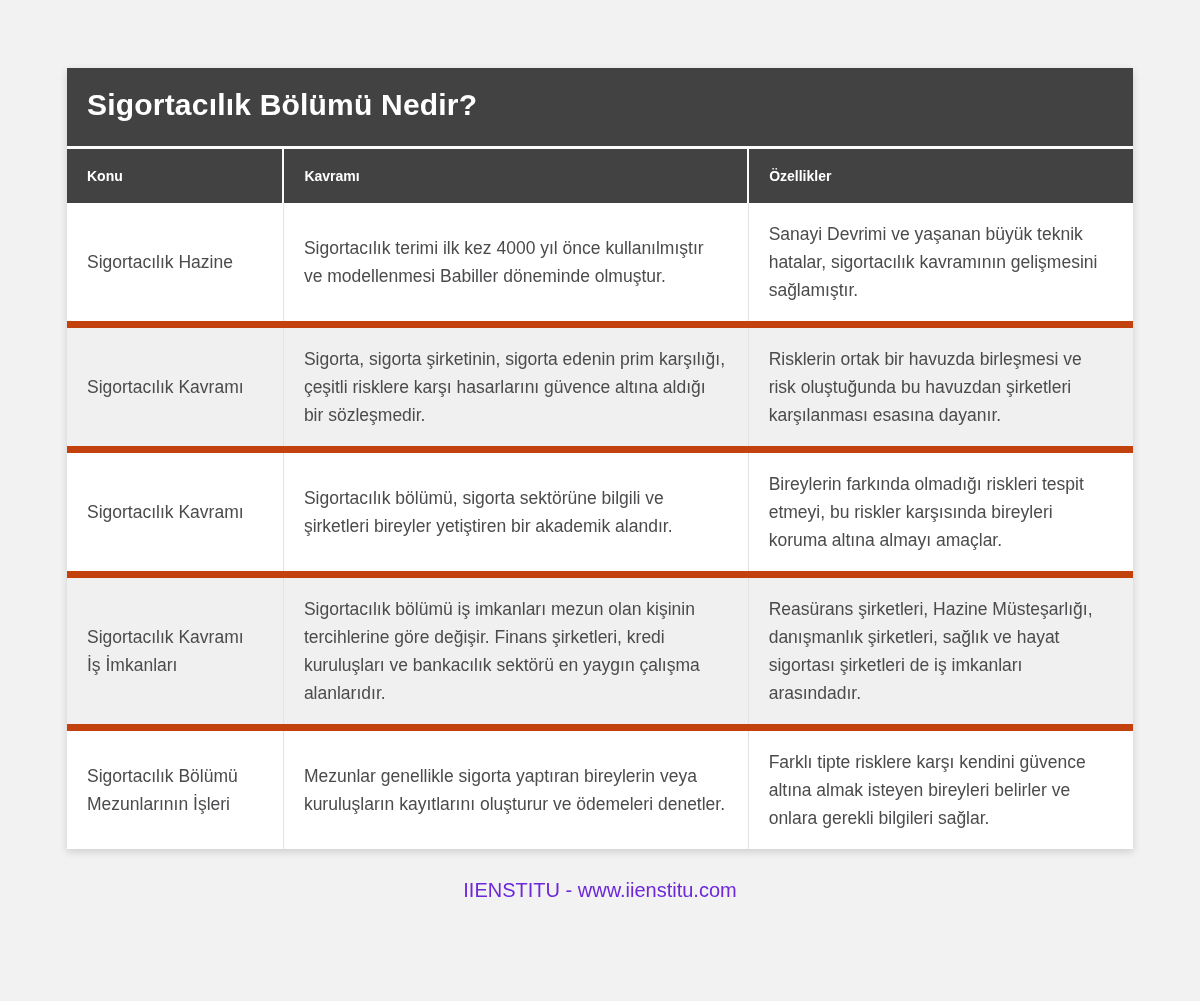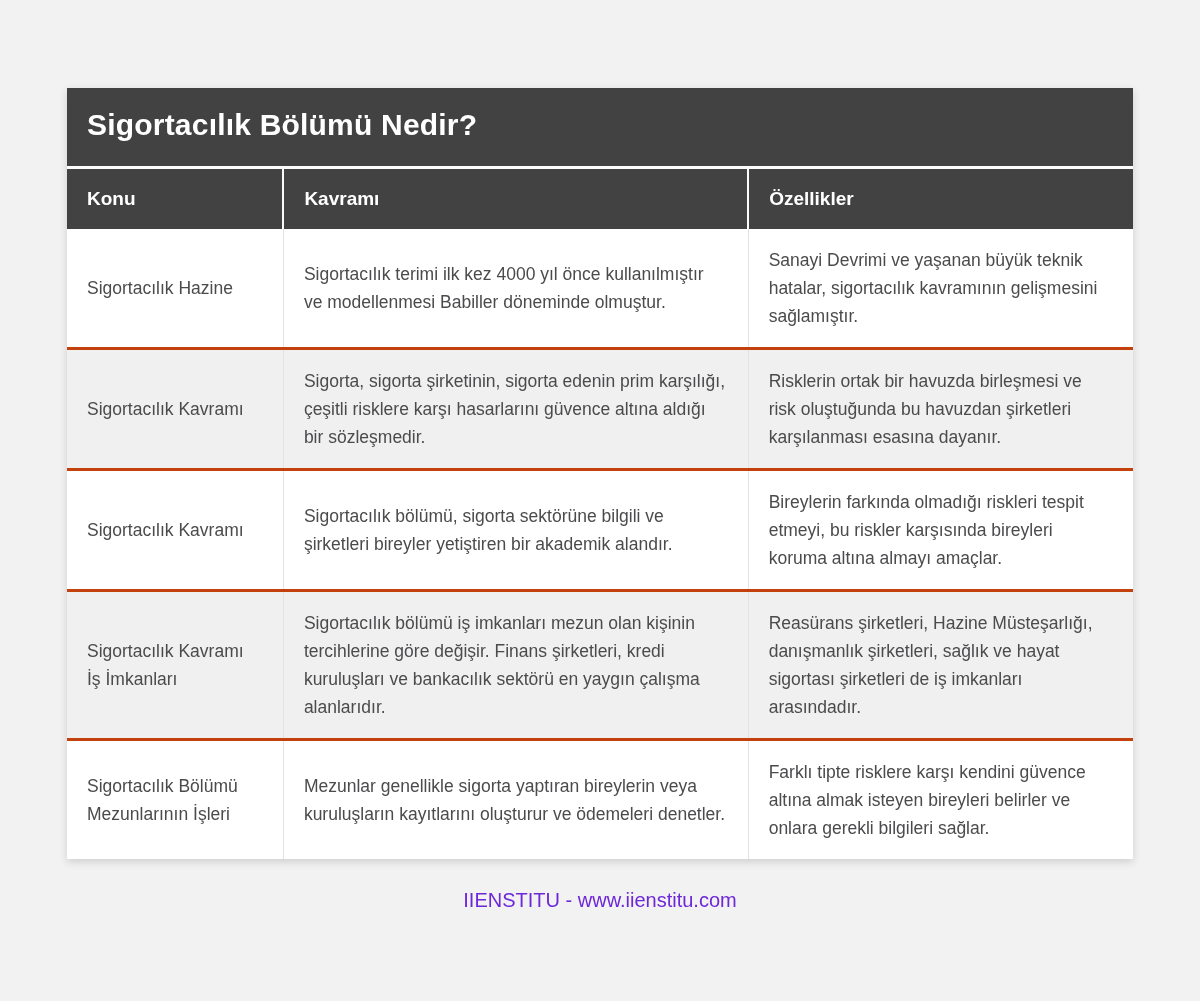--- a/index.html
+++ b/index.html
@@ -15,7 +15,7 @@
   .page {
     width: 1200px;
     min-height: 1001px;
-    padding-top: 88px;
+    padding-top: 68px;
   }
 
   .card {

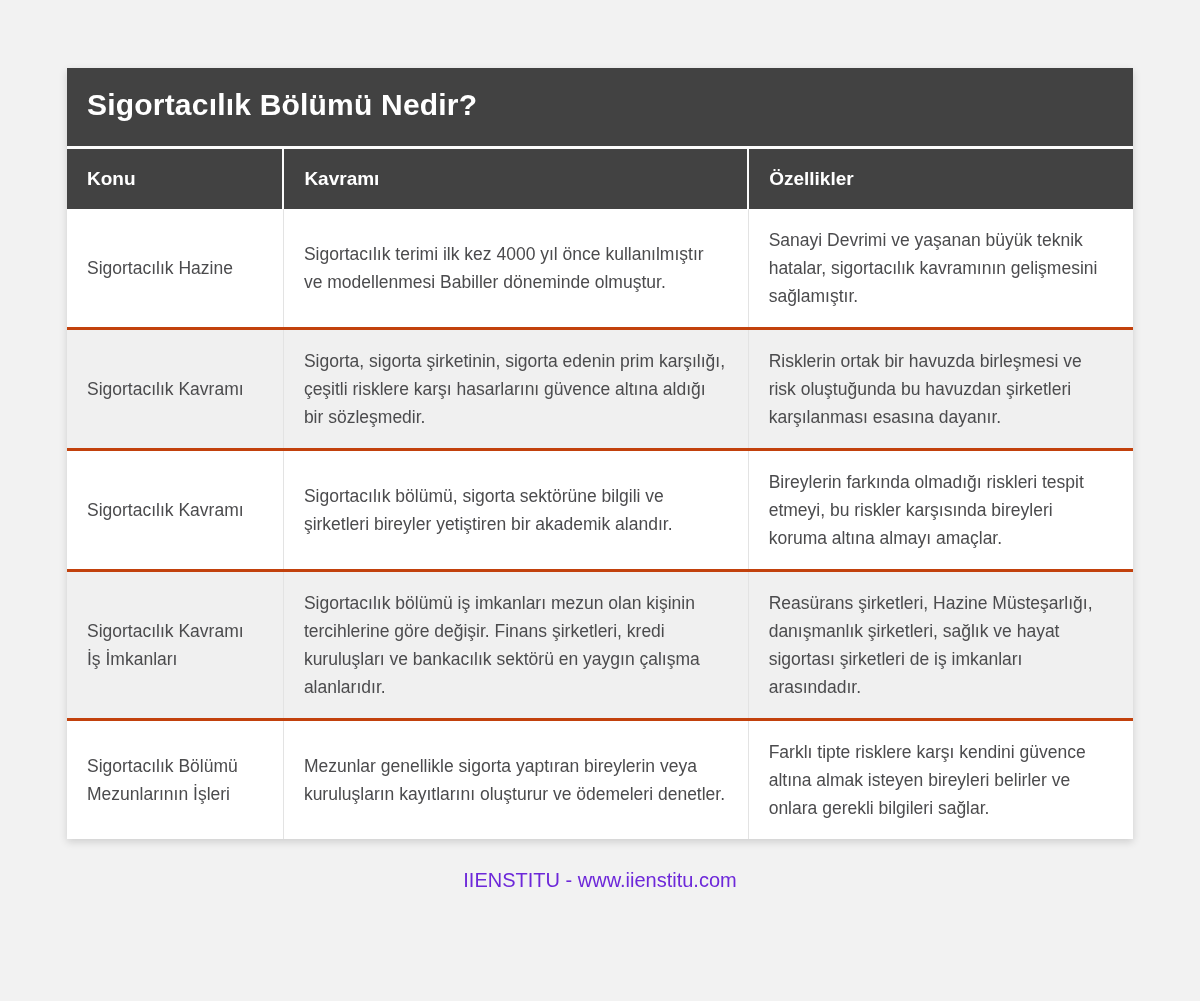--- a/index.html
+++ b/index.html
@@ -43,7 +43,7 @@
   table.info-table thead th {
     background: #424242;
     color: #ffffff;
-    font-size: 19px;
+    font-size: 14px;
     font-weight: bold;
     text-align: left;
     padding: 19px 20px;

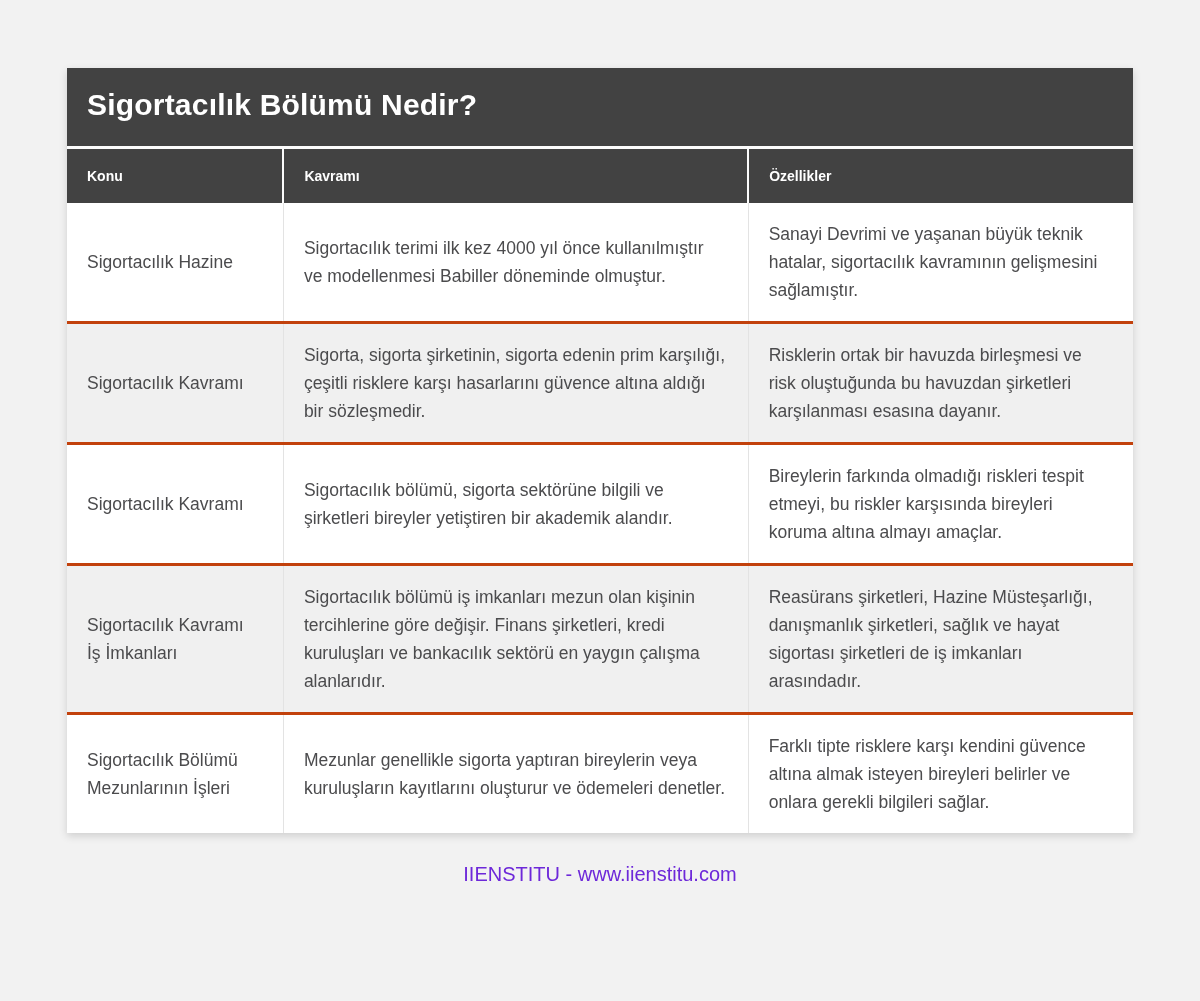--- a/index.html
+++ b/index.html
@@ -69,7 +69,7 @@
     background: #f0f0f0;
   }
   table.info-table tbody tr + tr td {
-    border-top: 3px solid #c2410c;
+    border-top: 7px solid #c2410c;
   }
   table.info-table tbody td + td {
     border-left: 1px solid #e3e3e3;

